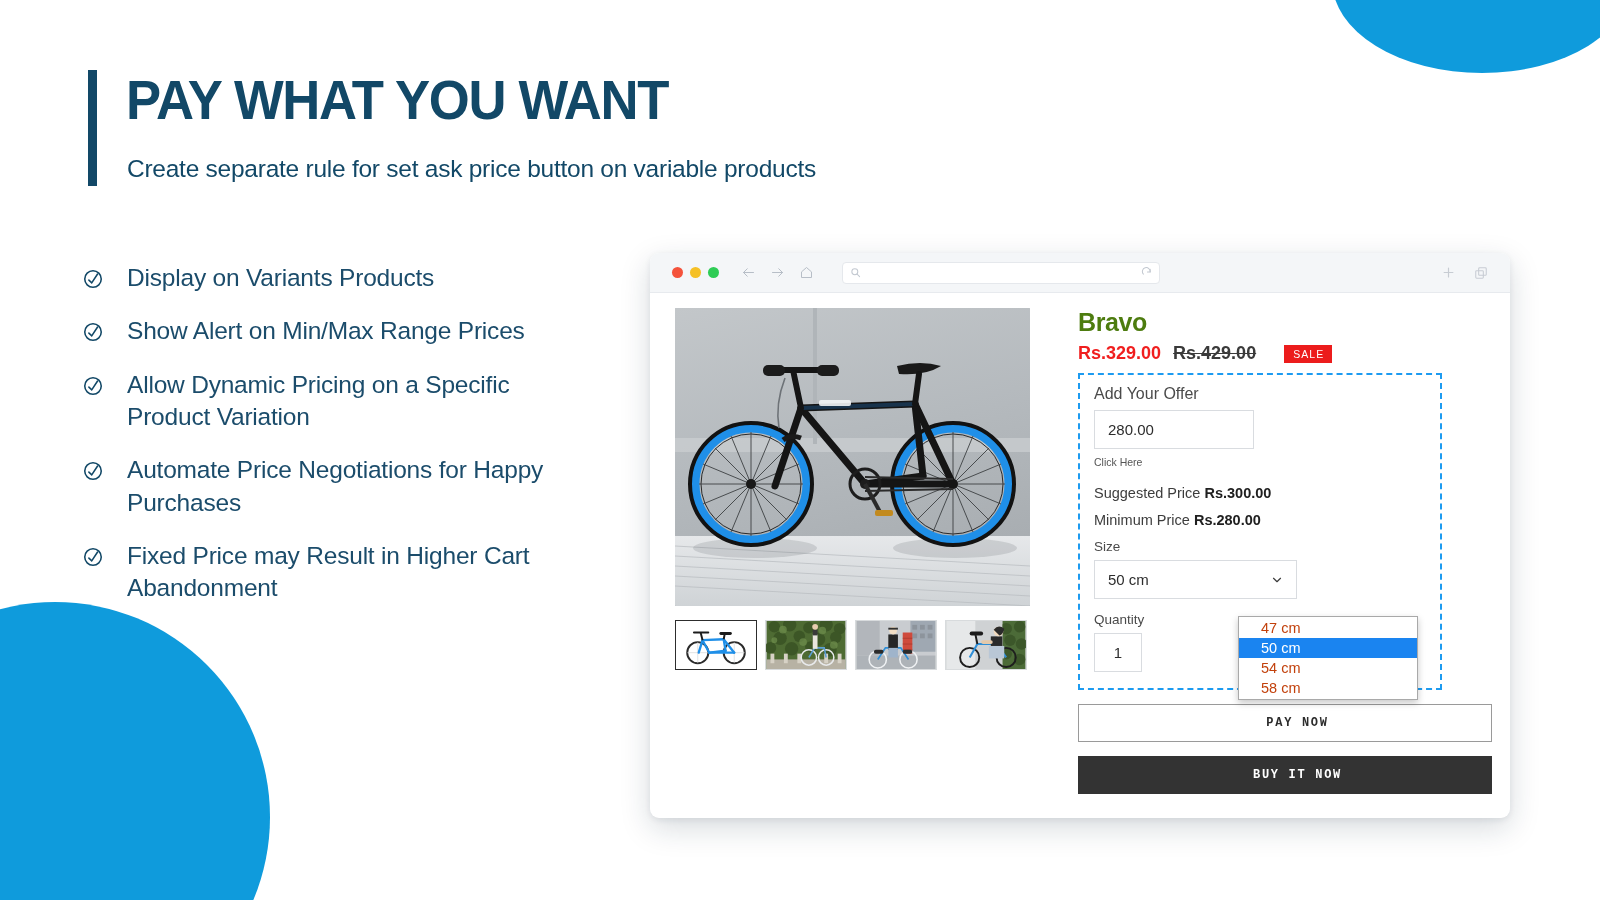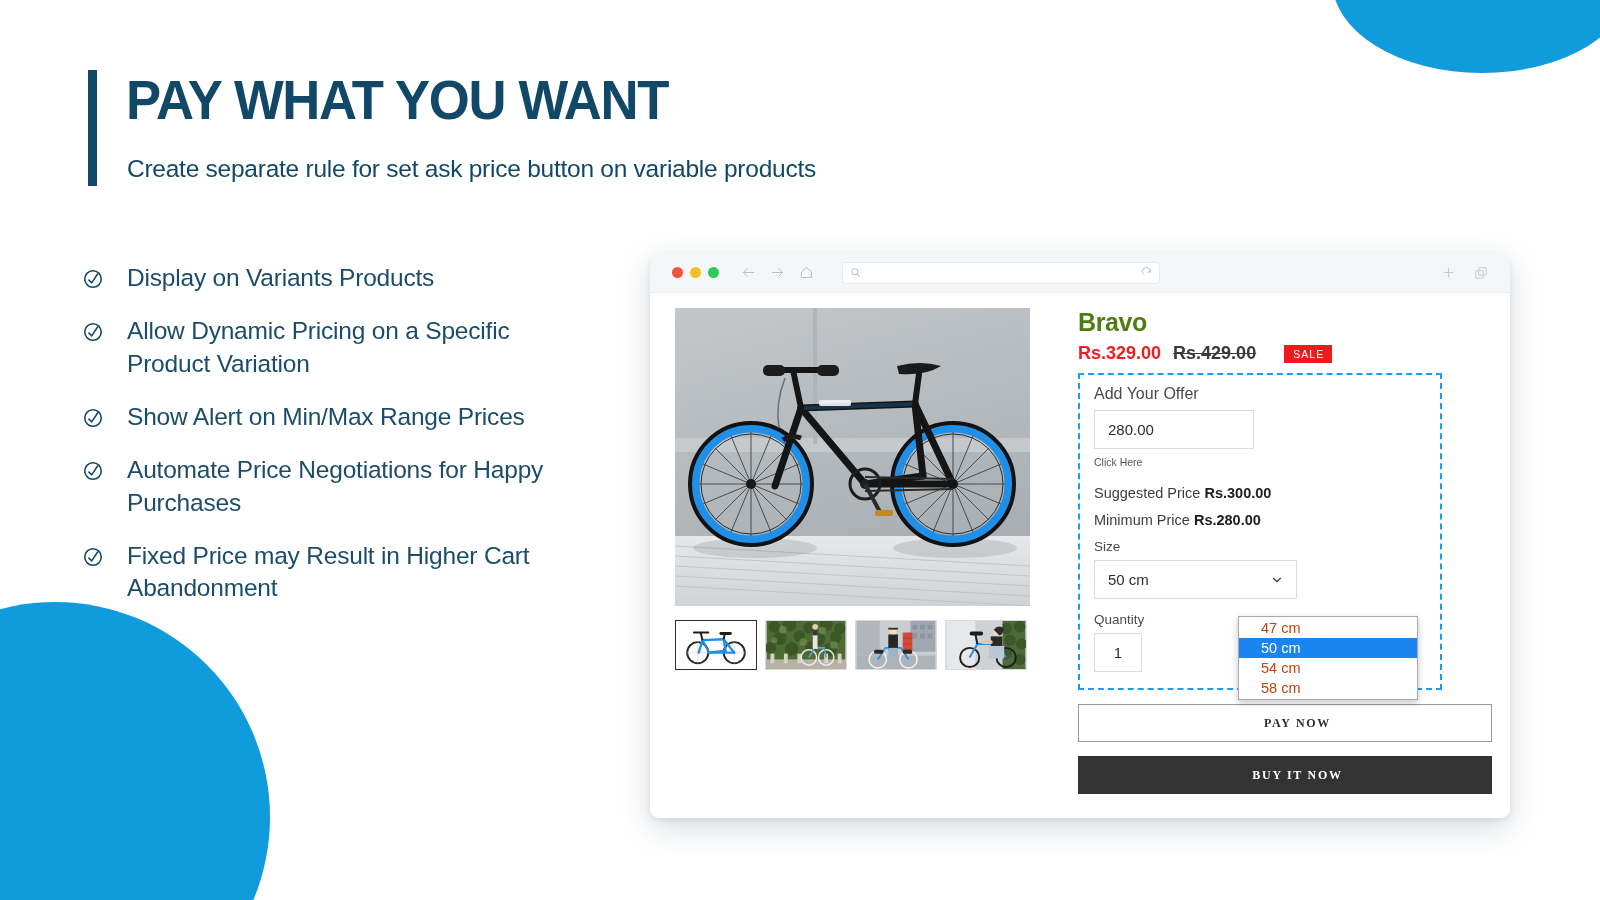--- a/index.html
+++ b/index.html
@@ -355,7 +355,7 @@
           <path d="M7.5 13.2 L10.6 16.2 L17 6.6" stroke-linecap="round"></path>
         </svg>
       </span>
-      <span class="feature-text">Allow Dynamic Pricing on a Specific Product Variation</span>
+      <span class="feature-text">Show Alert on Min/Max Range Prices</span>
     </div>
 
     <div class="feature-item">
@@ -365,7 +365,7 @@
           <path d="M7.5 13.2 L10.6 16.2 L17 6.6" stroke-linecap="round"></path>
         </svg>
       </span>
-      <span class="feature-text">Show Alert on Min/Max Range Prices</span>
+      <span class="feature-text">Allow Dynamic Pricing on a Specific Product Variation</span>
     </div>
 
     <div class="feature-item">

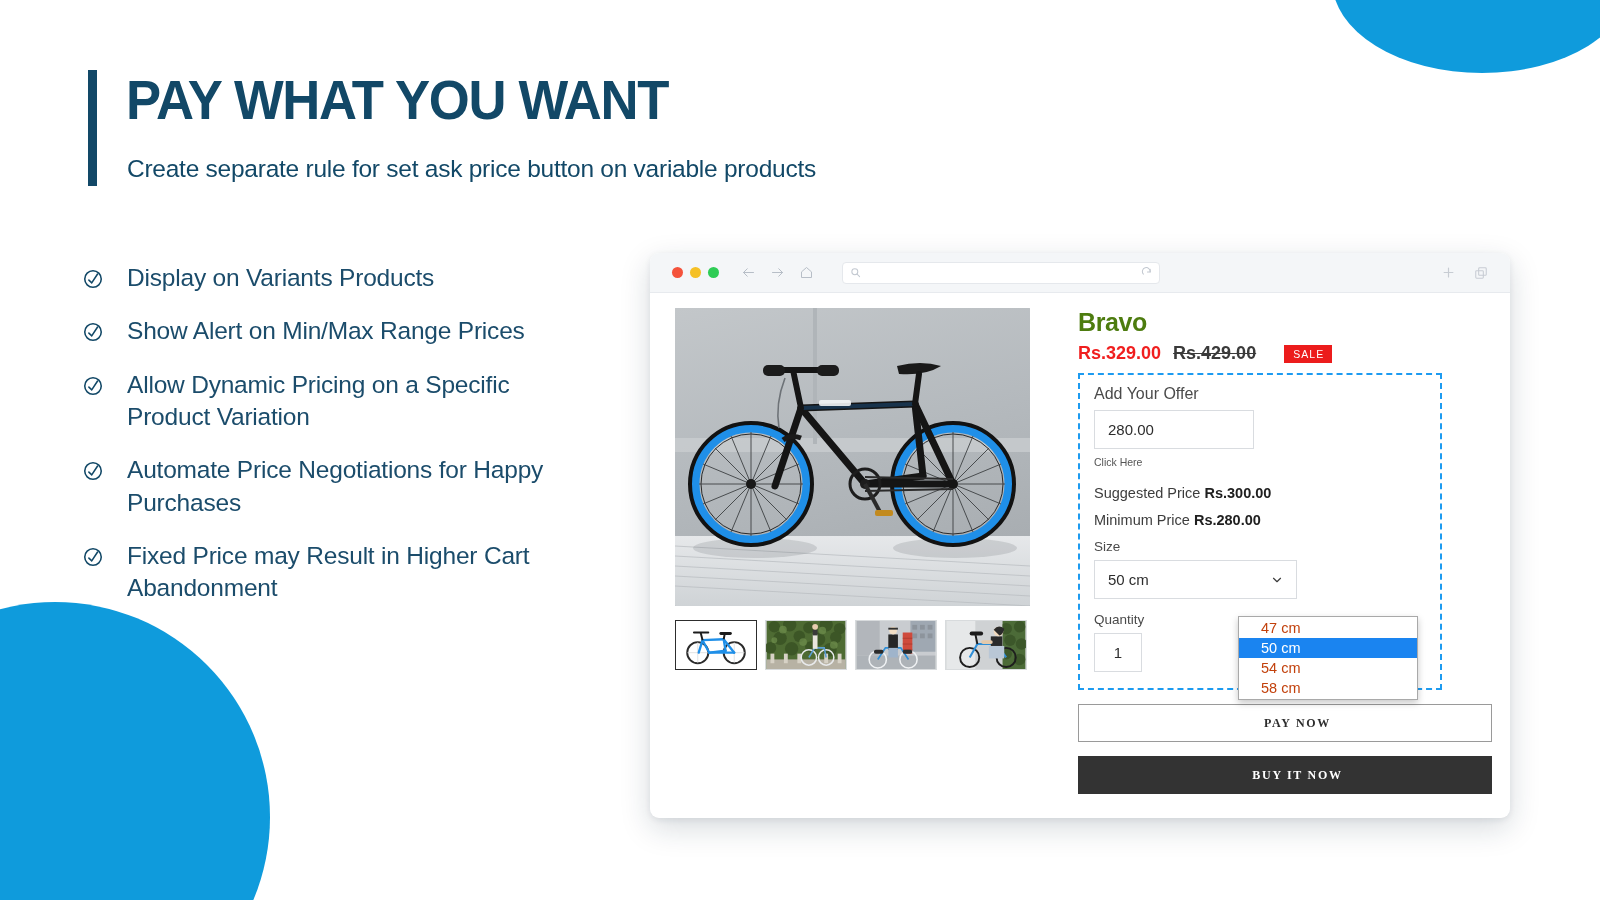--- a/index.html
+++ b/index.html
@@ -306,7 +306,7 @@
     font-size: 12px;
     font-weight: bold;
     letter-spacing: 1.7px;
-    font-family: Liberation Serif, serif;
+    font-family: Liberation Mono, monospace;
     cursor: pointer;
     display: flex;
     align-items: center;

